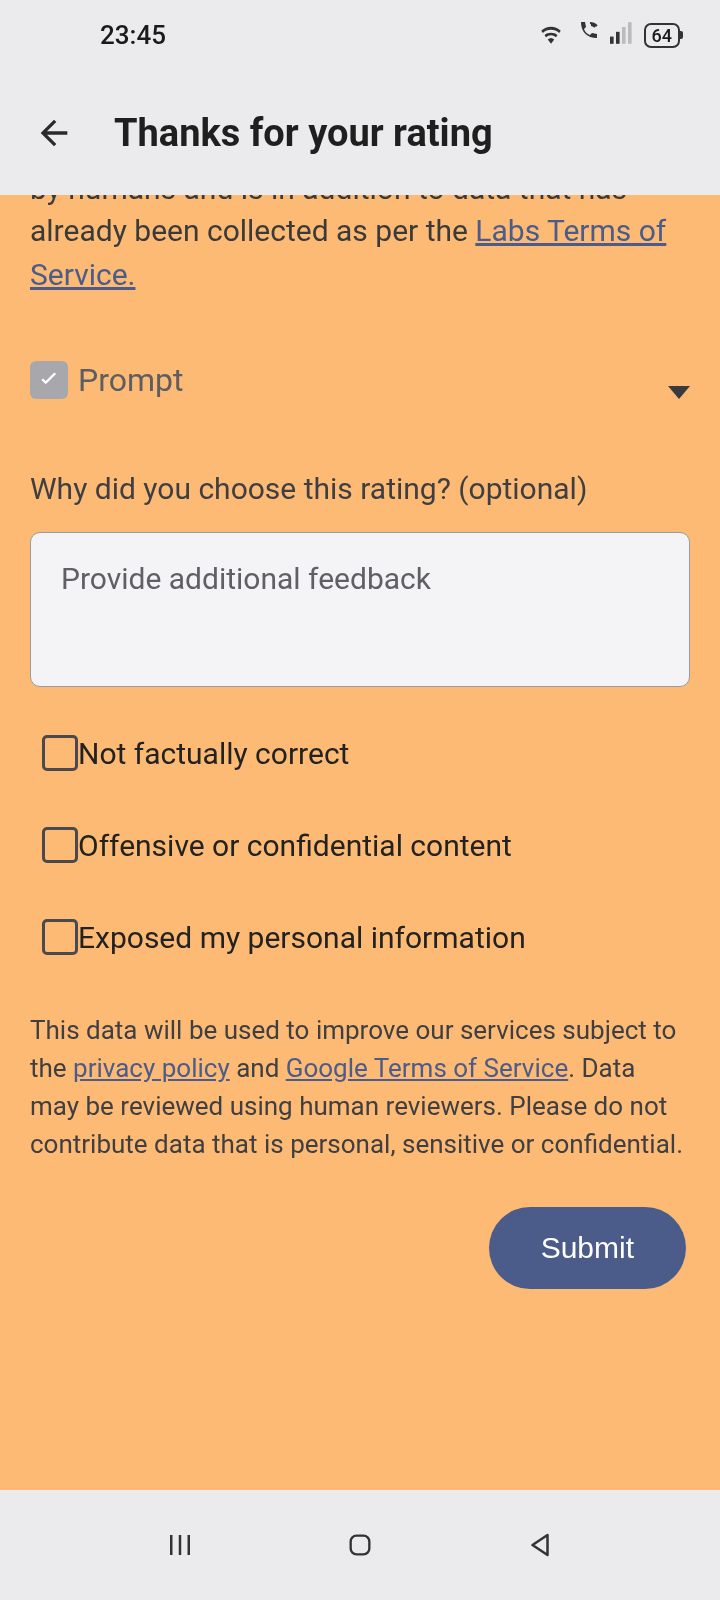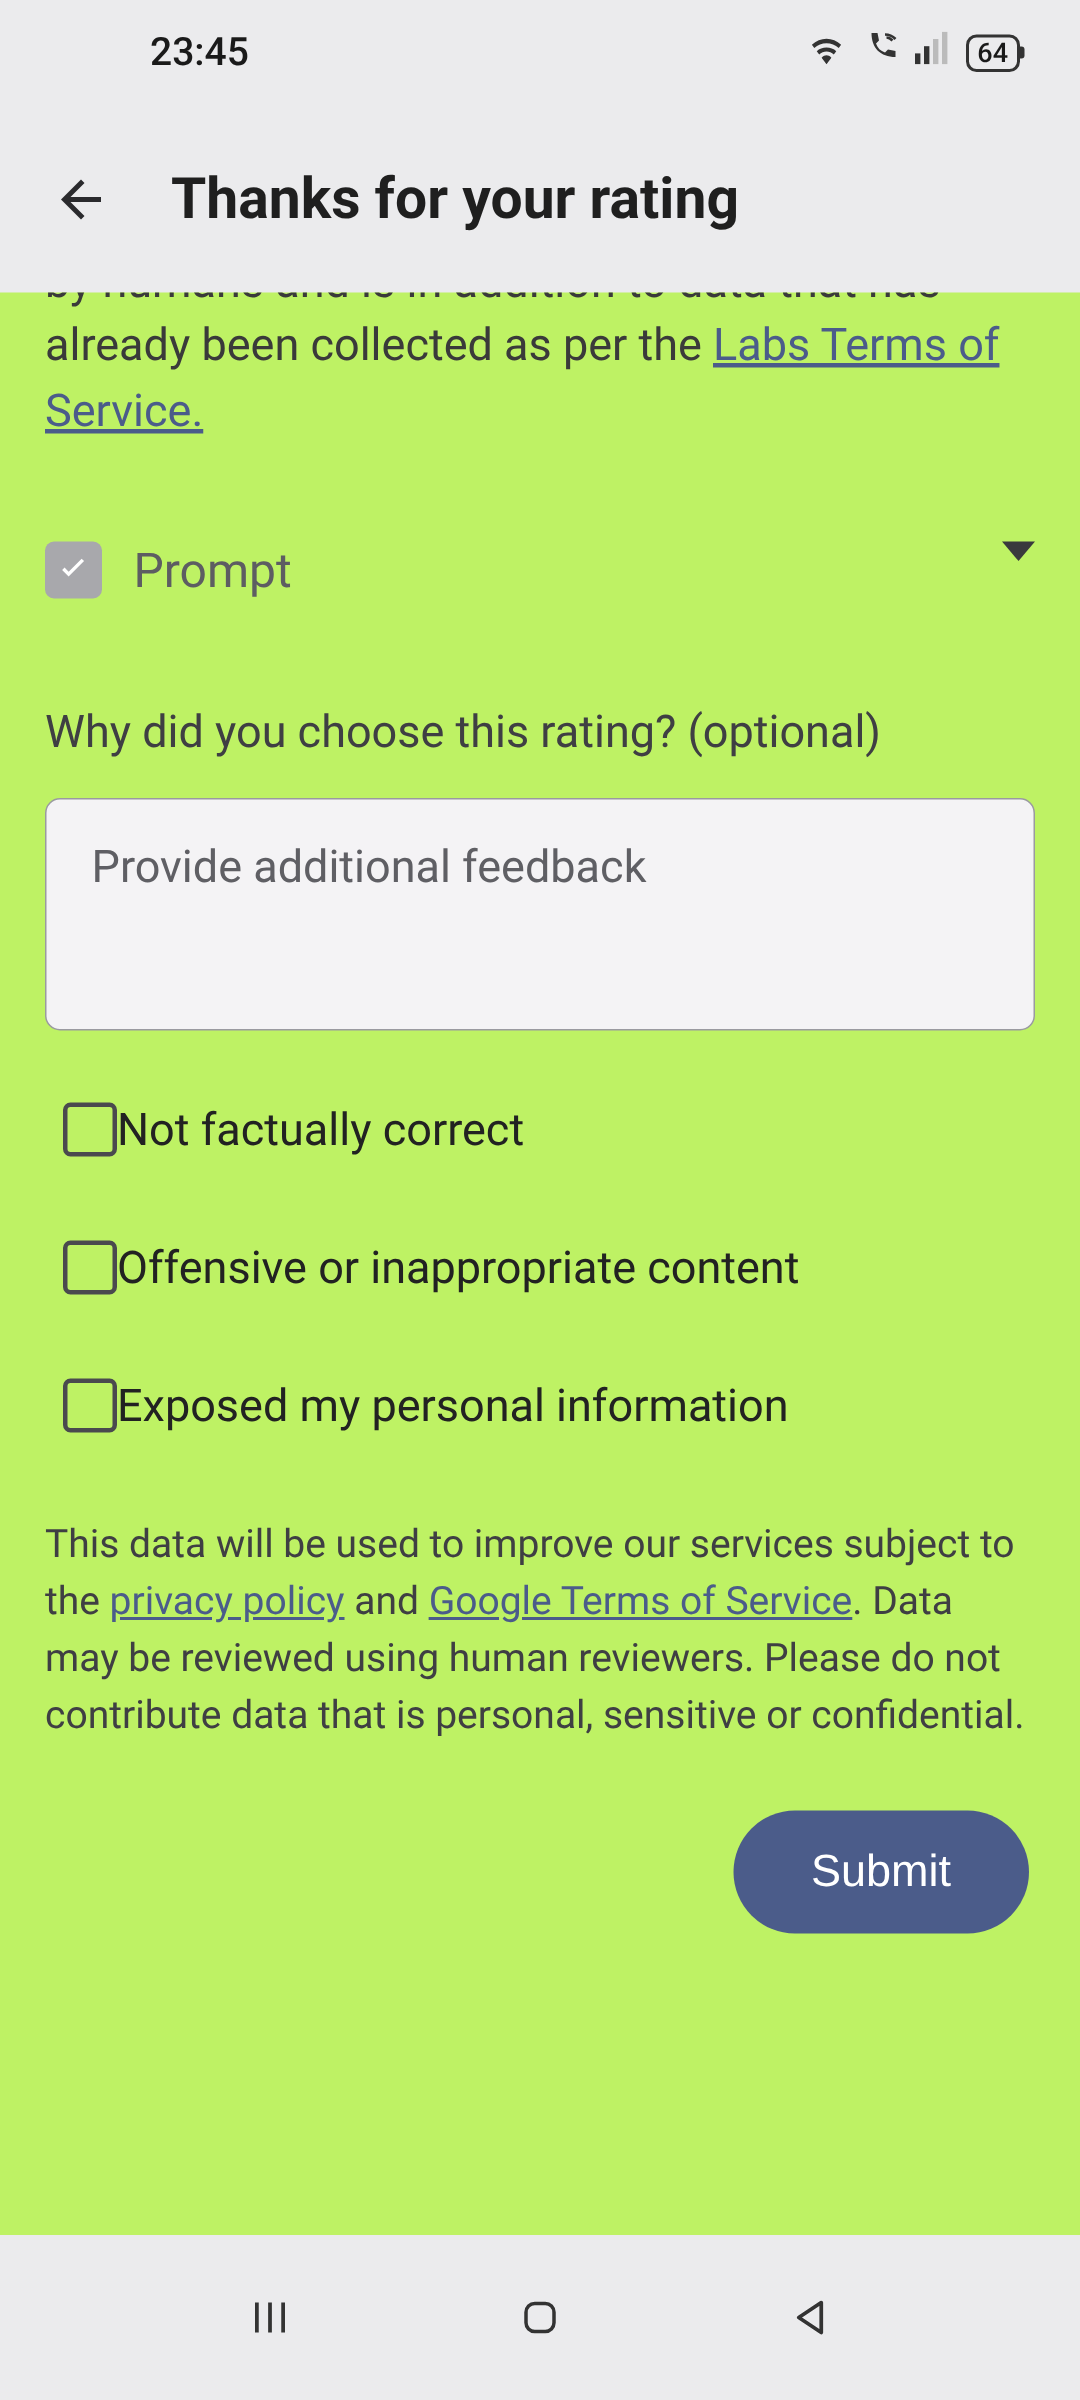--- a/index.html
+++ b/index.html
@@ -47,7 +47,7 @@
   .titlebar h1 { font-size: 38px; font-weight: 700; color: #1f1f1f; }
 
   .content {
-    background: #bef264;
+    background: #fdba74;
     padding: 0 30px 30px 30px;
     height: calc(1600px - 70px - 125px - 110px);
     overflow: hidden;

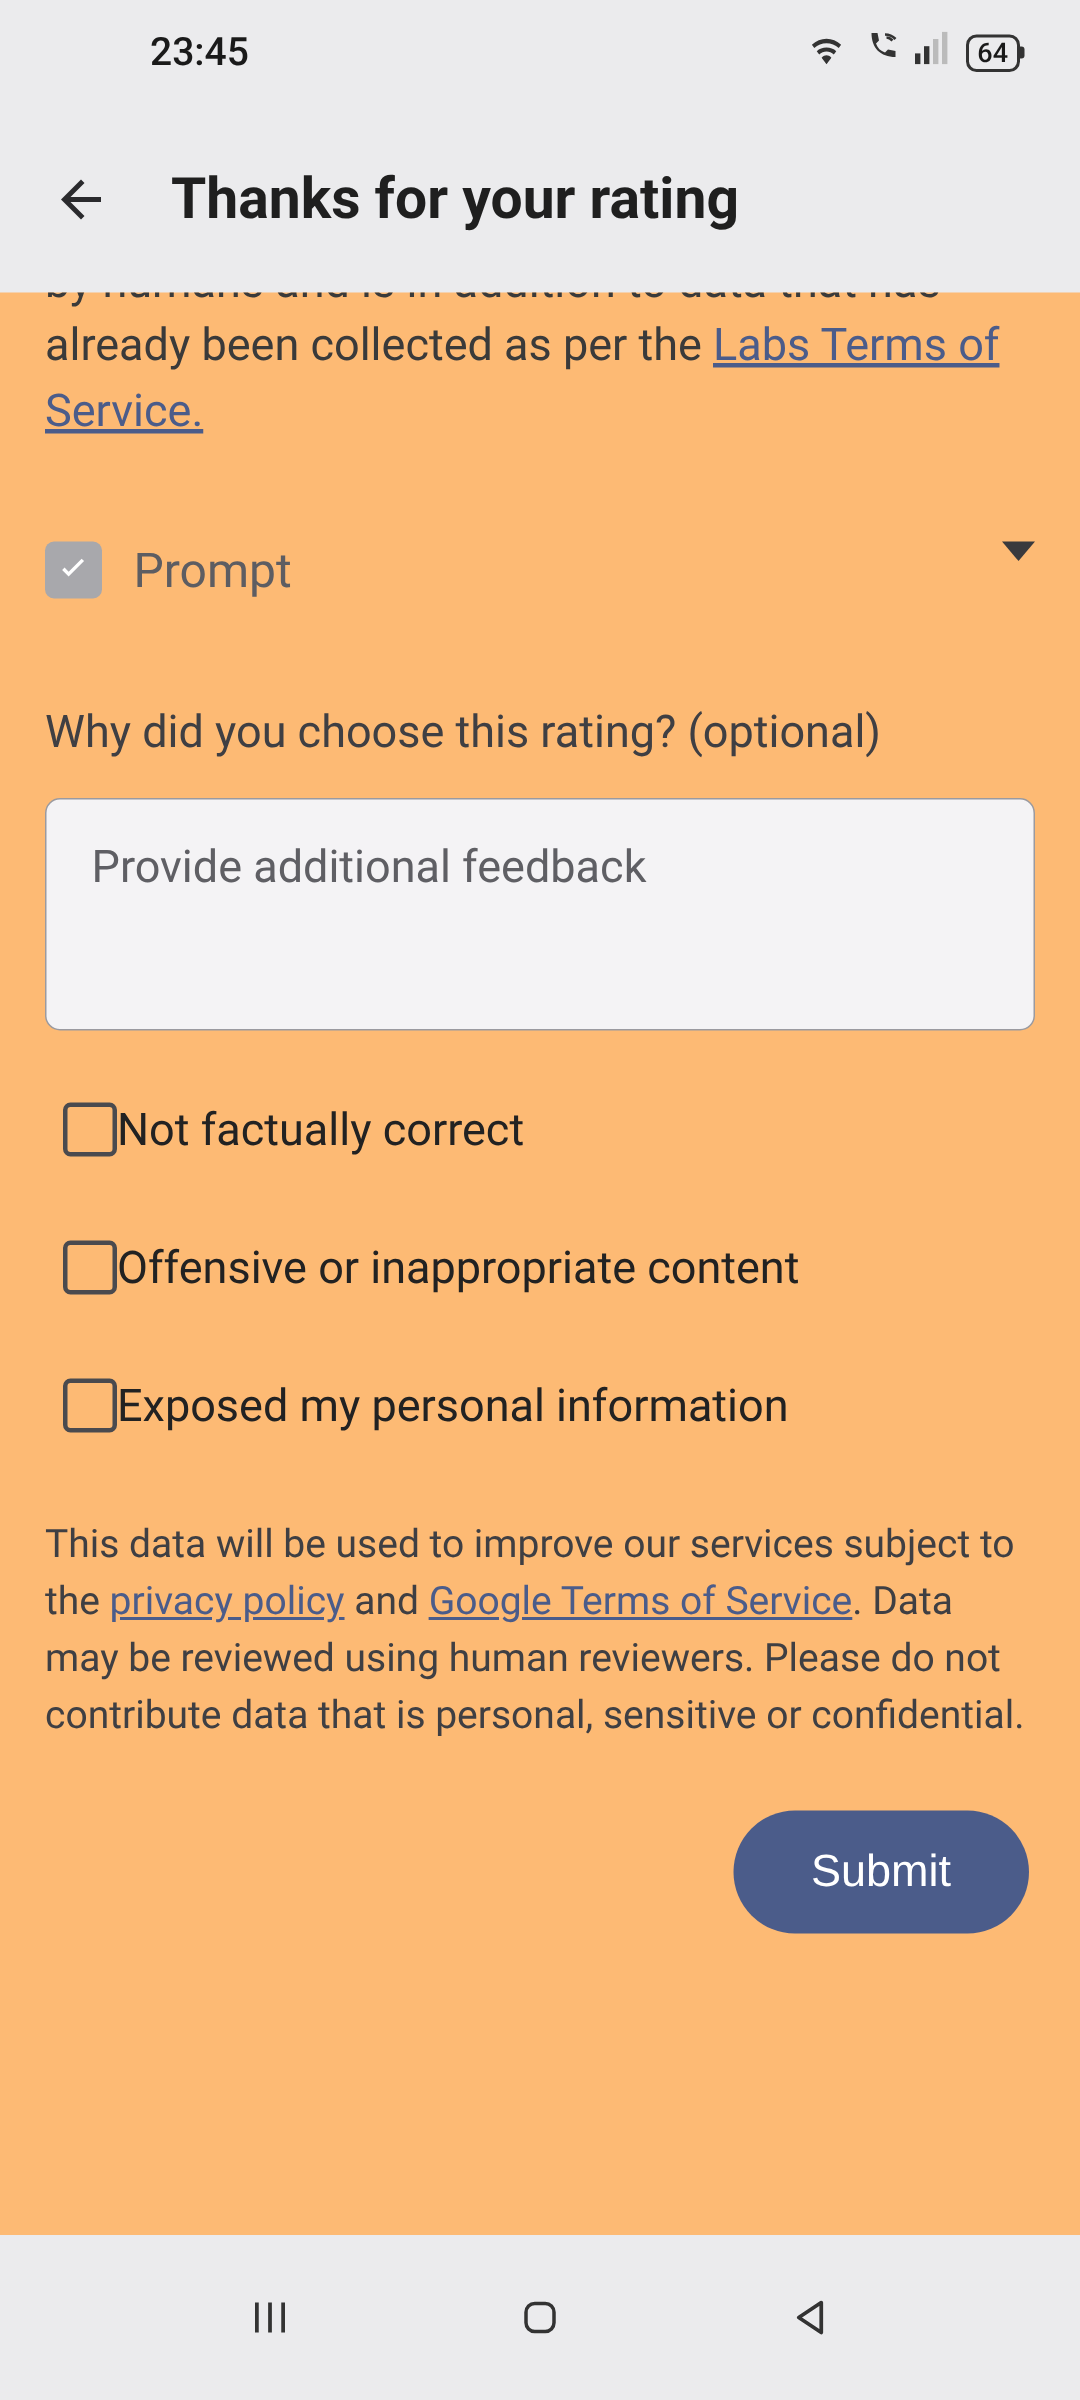--- a/index.html
+++ b/index.html
@@ -63,10 +63,10 @@
 
   .section-row {
     display: flex;
-    align-items: flex-start;
+    align-items: flex-end;
     padding: 24px 0;
     margin-top: 40px;
-    gap: 21px;
+    gap: 10px;
   }
   .check-square {
     width: 38px; height: 38px;

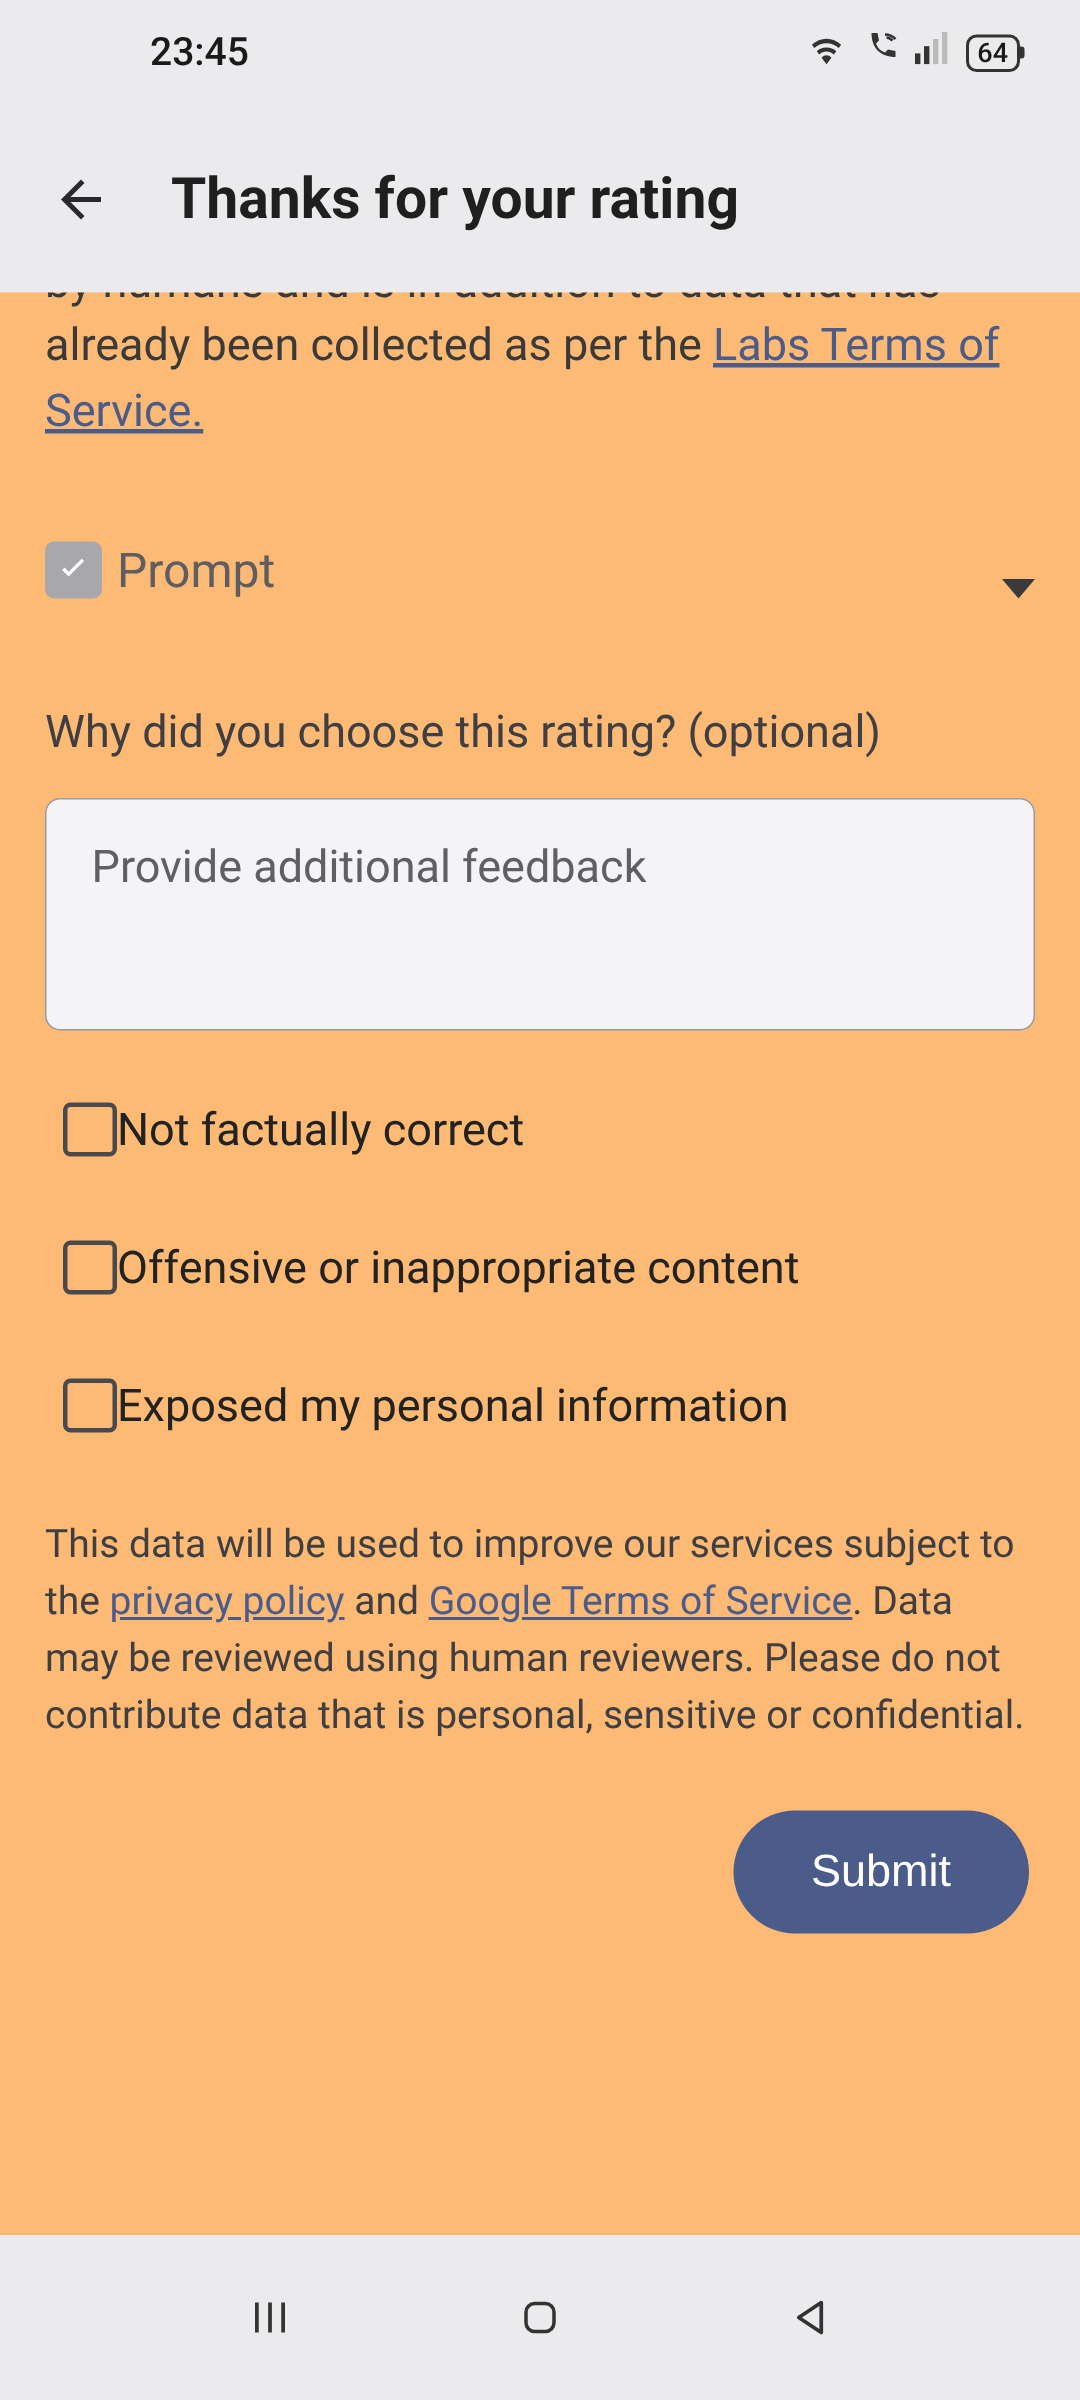--- a/index.html
+++ b/index.html
@@ -225,7 +225,7 @@
   </div>
   <div class="option-row">
     <div class="box"></div>
-    <span class="label">Offensive or inappropriate content</span>
+    <span class="label">Offensive or confidential content</span>
   </div>
   <div class="option-row">
     <div class="box"></div>

